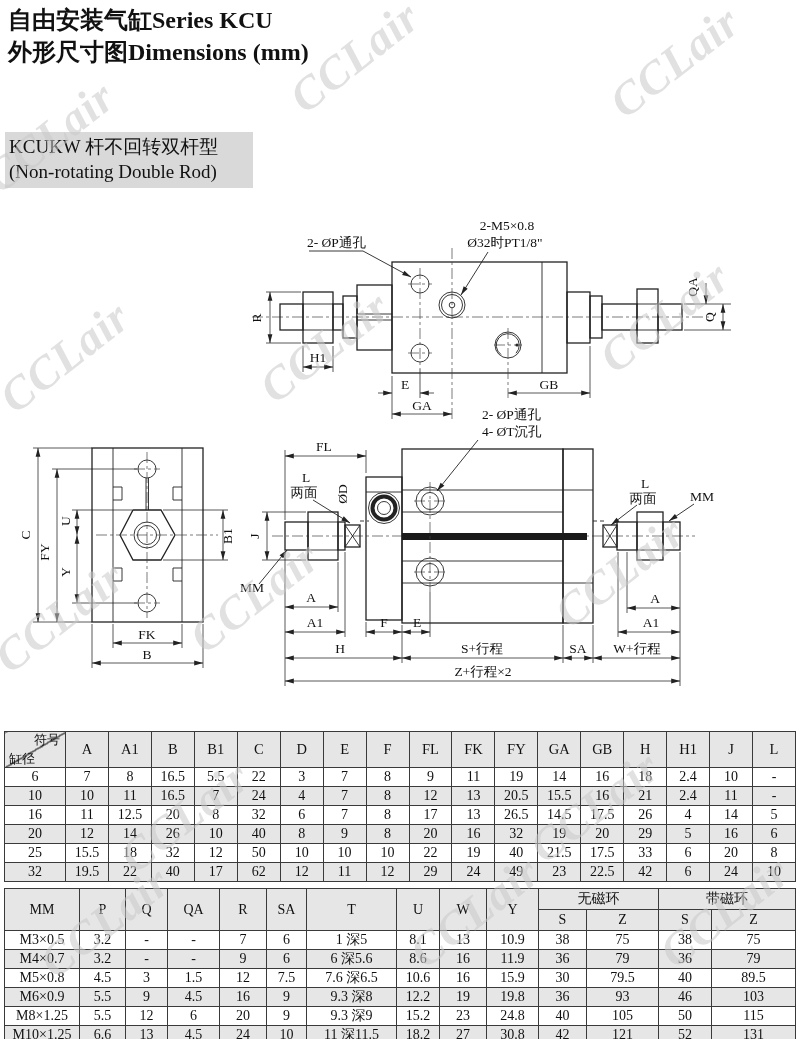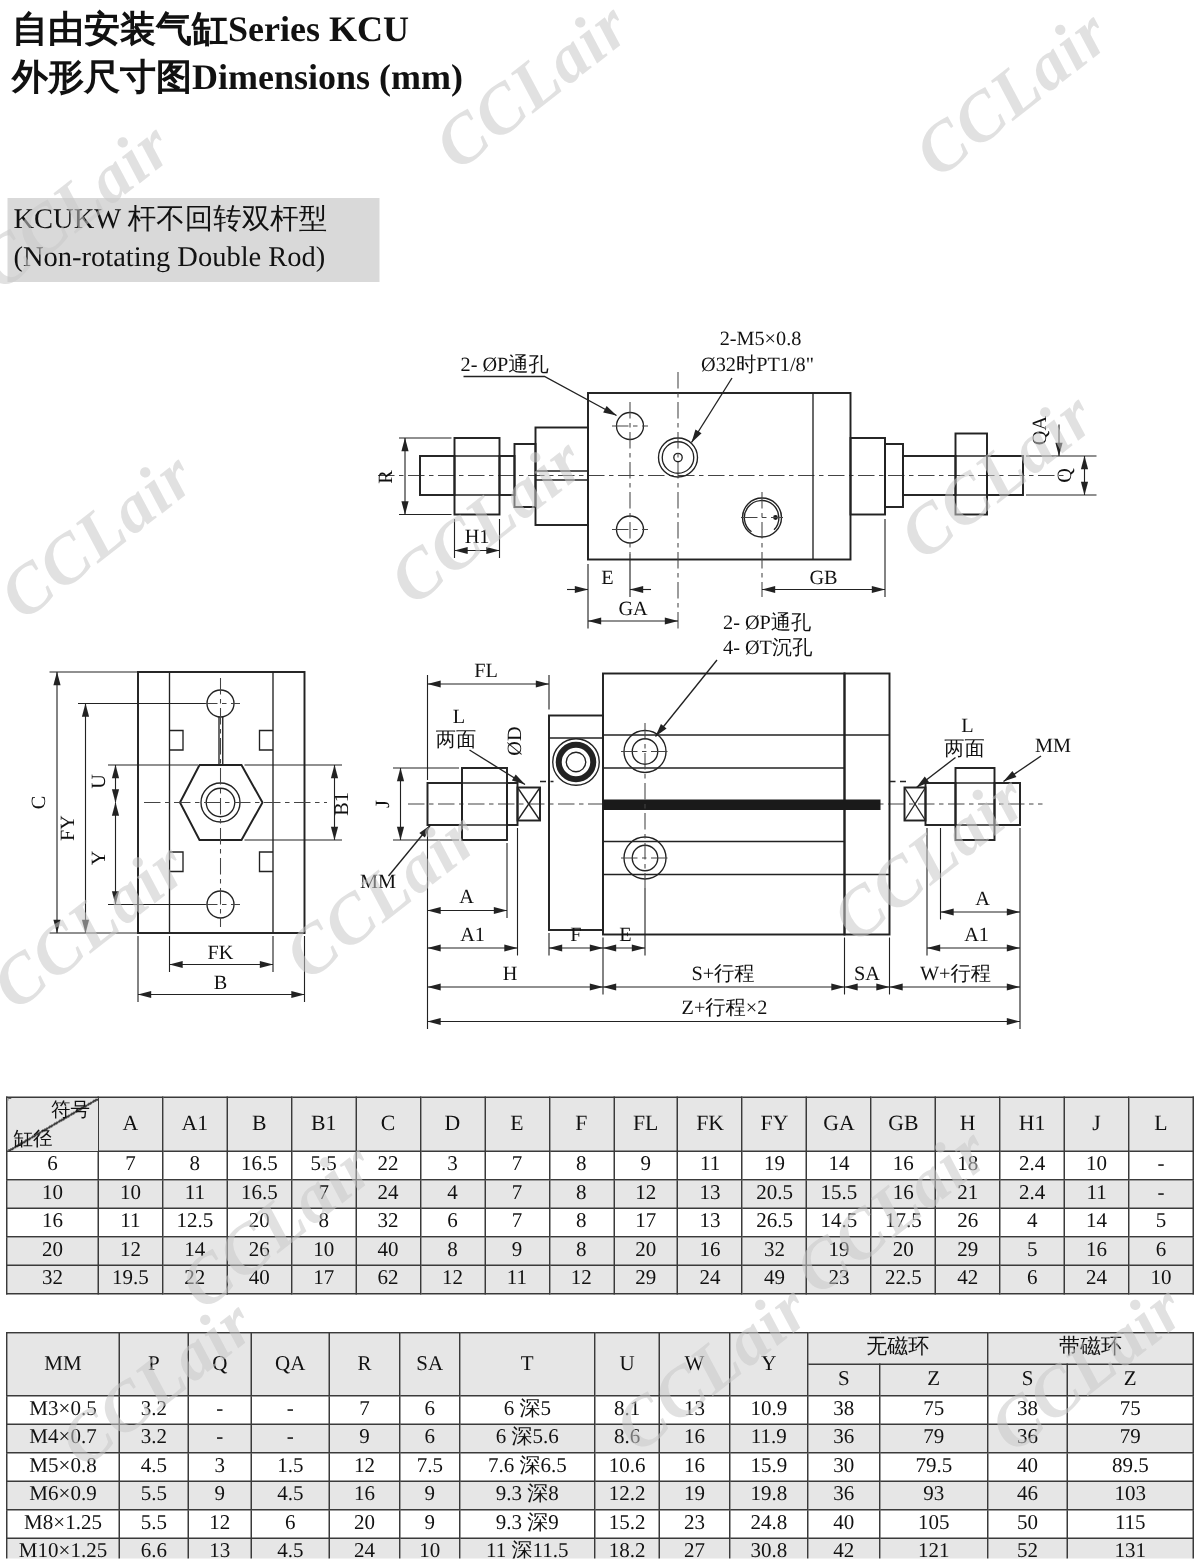--- a/index.html
+++ b/index.html
@@ -402,6 +402,26 @@
         <td>16</td>
         <td>6</td>
       </tr>
+      <tr>
+        <td>25</td>
+        <td>15.5</td>
+        <td>18</td>
+        <td>32</td>
+        <td>12</td>
+        <td>50</td>
+        <td>10</td>
+        <td>10</td>
+        <td>10</td>
+        <td>22</td>
+        <td>19</td>
+        <td>40</td>
+        <td>21.5</td>
+        <td>17.5</td>
+        <td>33</td>
+        <td>6</td>
+        <td>20</td>
+        <td>8</td>
+      </tr>
       <tr class="alt">
         <td>32</td>
         <td>19.5</td>

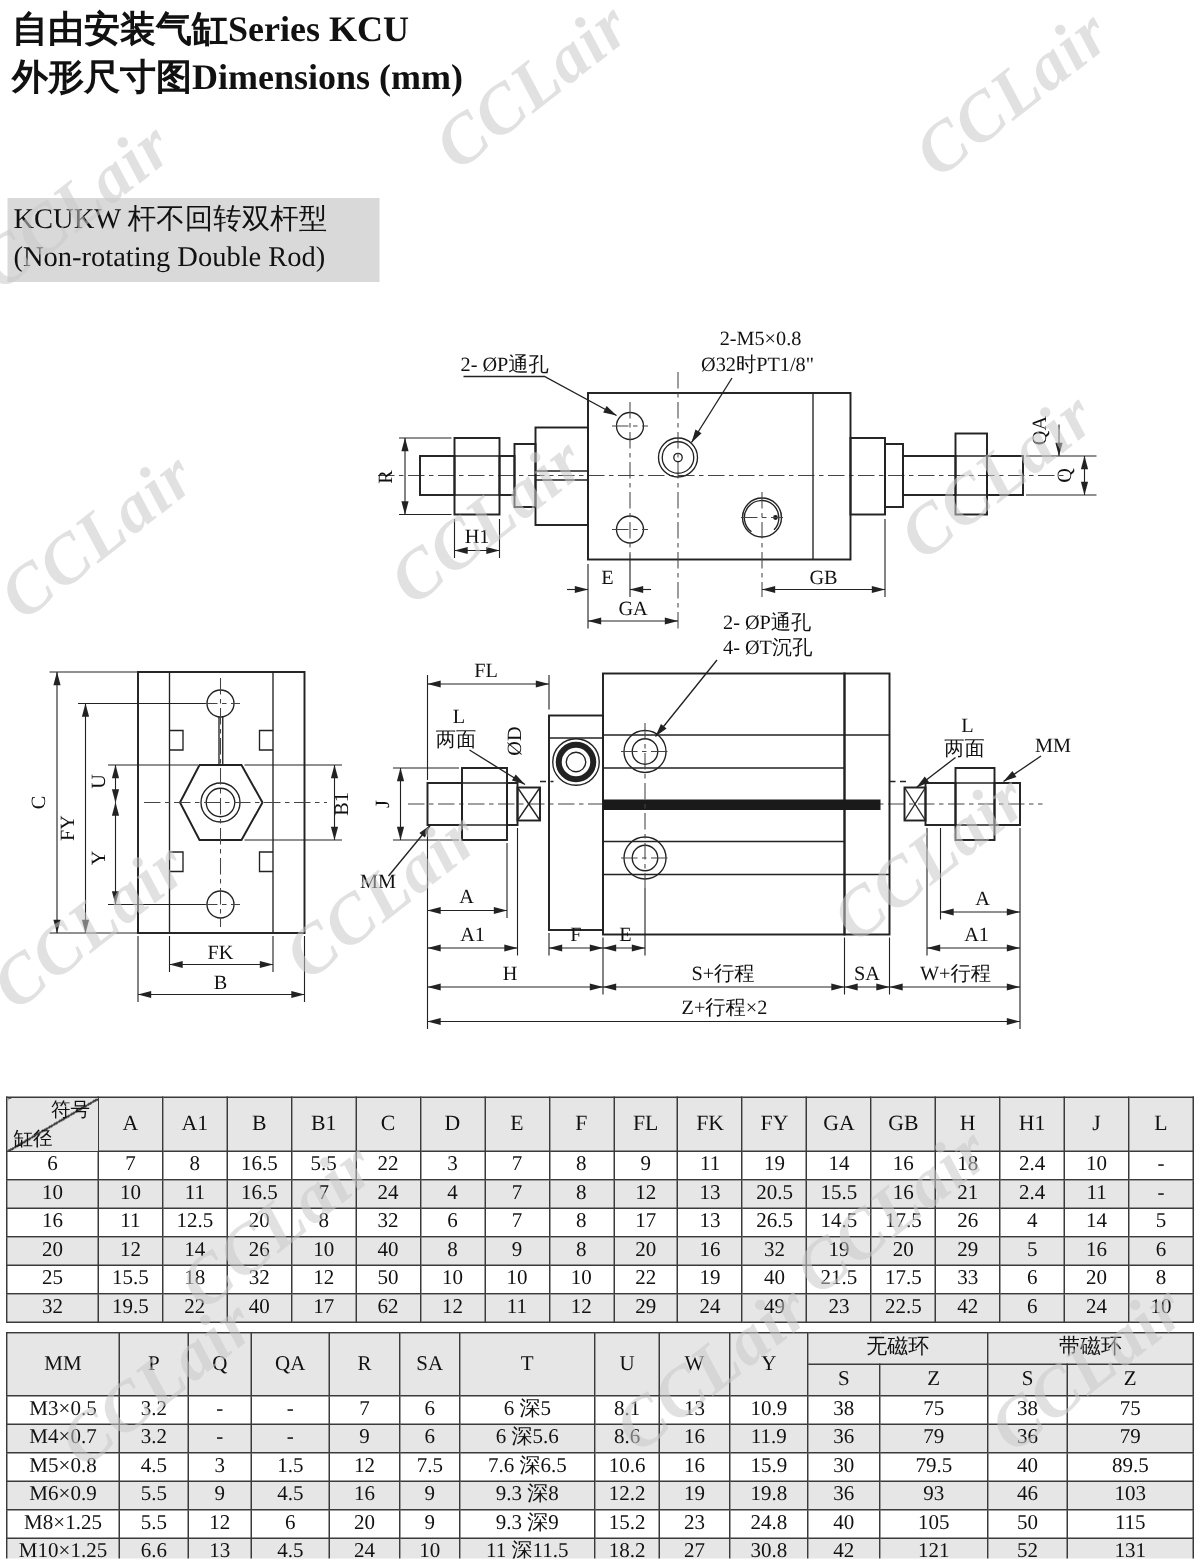--- a/index.html
+++ b/index.html
@@ -492,7 +492,7 @@
         <td>-</td>
         <td>7</td>
         <td>6</td>
-        <td>6 深5</td>
+        <td>1 深5</td>
         <td>8.1</td>
         <td>13</td>
         <td>10.9</td>

